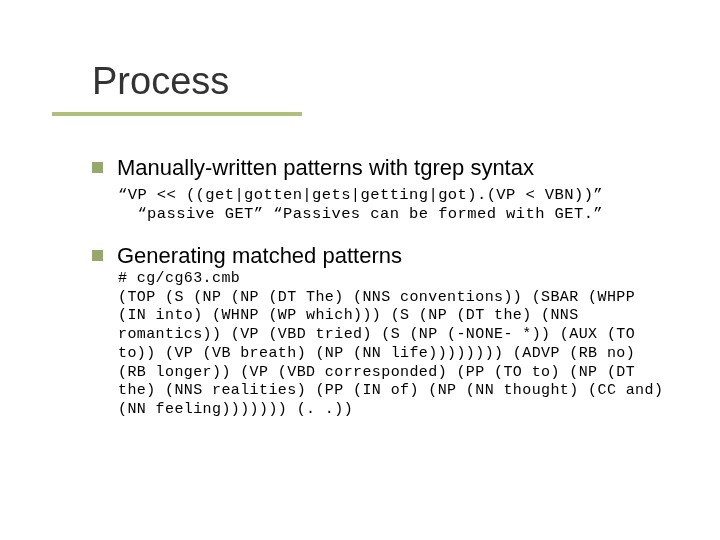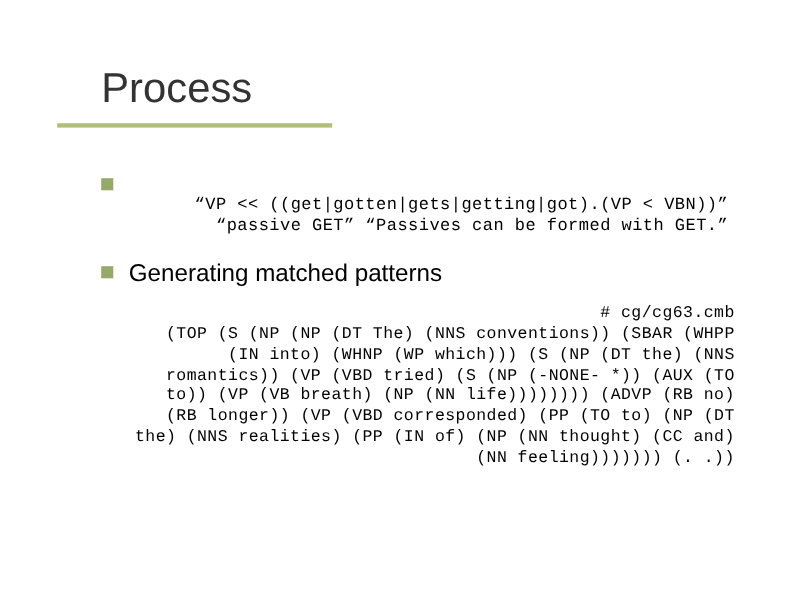--- a/index.html
+++ b/index.html
@@ -29,6 +29,7 @@
 
     <div class="bullet-row">
       <div class="bullet-icon"></div>
+      <div class="bullet-text">Manually-written patterns with tgrep syntax</div>
     </div>
     <div class="code-block">“VP &lt;&lt; ((get|gotten|gets|getting|got).(VP &lt; VBN))”
   “passive GET” “Passives can be formed with GET.”</div>

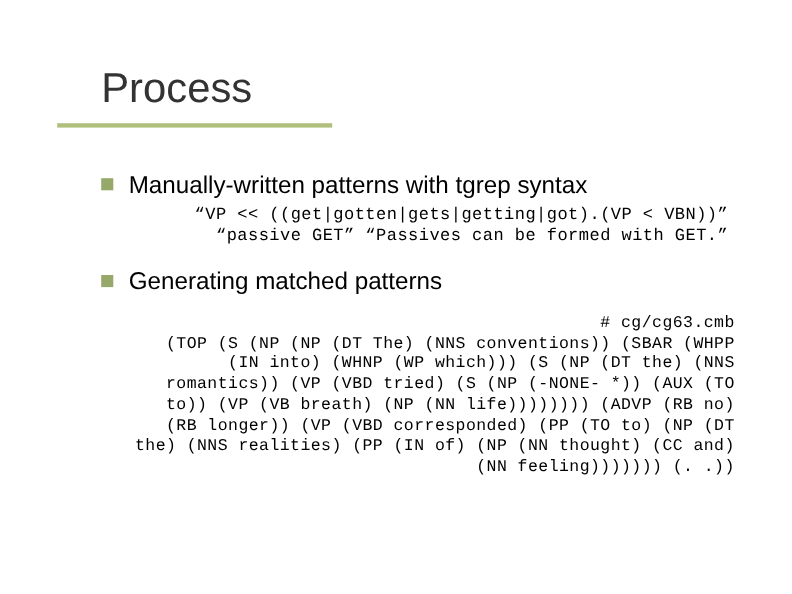--- a/index.html
+++ b/index.html
@@ -13,7 +13,7 @@
   .bullet-row.second { margin-top: 18px; }
   .bullet-icon { flex: 0 0 auto; width: 11px; height: 11px; background: #97a86b; margin-top: 8px; margin-right: 14px; }
   .bullet-text { font-size: 22px; color: #000; line-height: 1.25; }
-  .code-block { font-family: "Courier New", Courier, monospace; font-size: 15.5px; line-height: 1.25; white-space: pre; margin-left: 26px; margin-top: 4px; color: #000; letter-spacing: 0.4px; text-align: right; }
+  .code-block { font-family: "Courier New", Courier, monospace; font-size: 15.5px; line-height: 1.25; white-space: pre; margin-left: 26px; margin-top: 4px; color: #000; letter-spacing: 0.4px; }
   .code-block.tree { font-size: 15px; white-space: pre-wrap; word-break: break-word; margin-top: 15px; width: 550px; letter-spacing: 0.4px; }
 </style>
 </head>

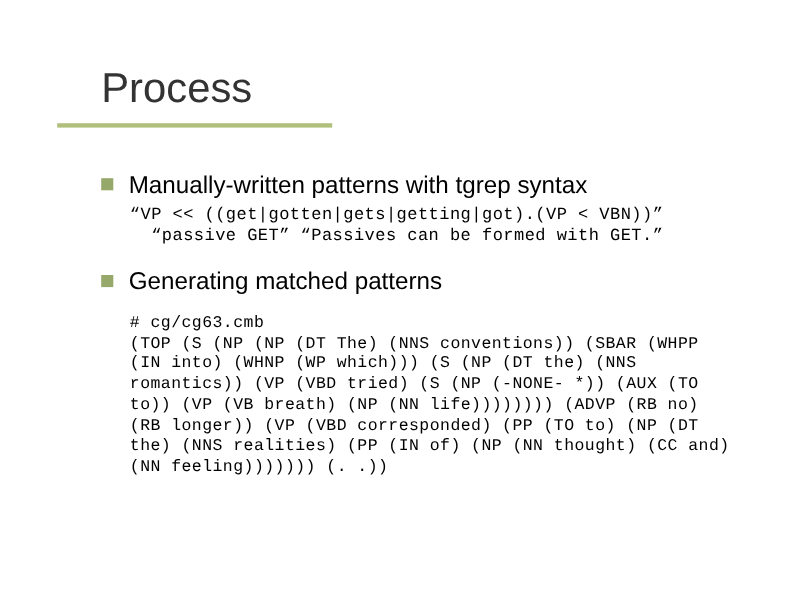--- a/index.html
+++ b/index.html
@@ -14,7 +14,7 @@
   .bullet-icon { flex: 0 0 auto; width: 11px; height: 11px; background: #97a86b; margin-top: 8px; margin-right: 14px; }
   .bullet-text { font-size: 22px; color: #000; line-height: 1.25; }
   .code-block { font-family: "Courier New", Courier, monospace; font-size: 15.5px; line-height: 1.25; white-space: pre; margin-left: 26px; margin-top: 4px; color: #000; letter-spacing: 0.4px; }
-  .code-block.tree { font-size: 15px; white-space: pre-wrap; word-break: break-word; margin-top: 15px; width: 550px; letter-spacing: 0.4px; }
+  .code-block.tree { font-size: 15px; white-space: pre-wrap; word-break: break-word; margin-top: 0; width: 550px; letter-spacing: 0.4px; }
 </style>
 </head>
 <body>

